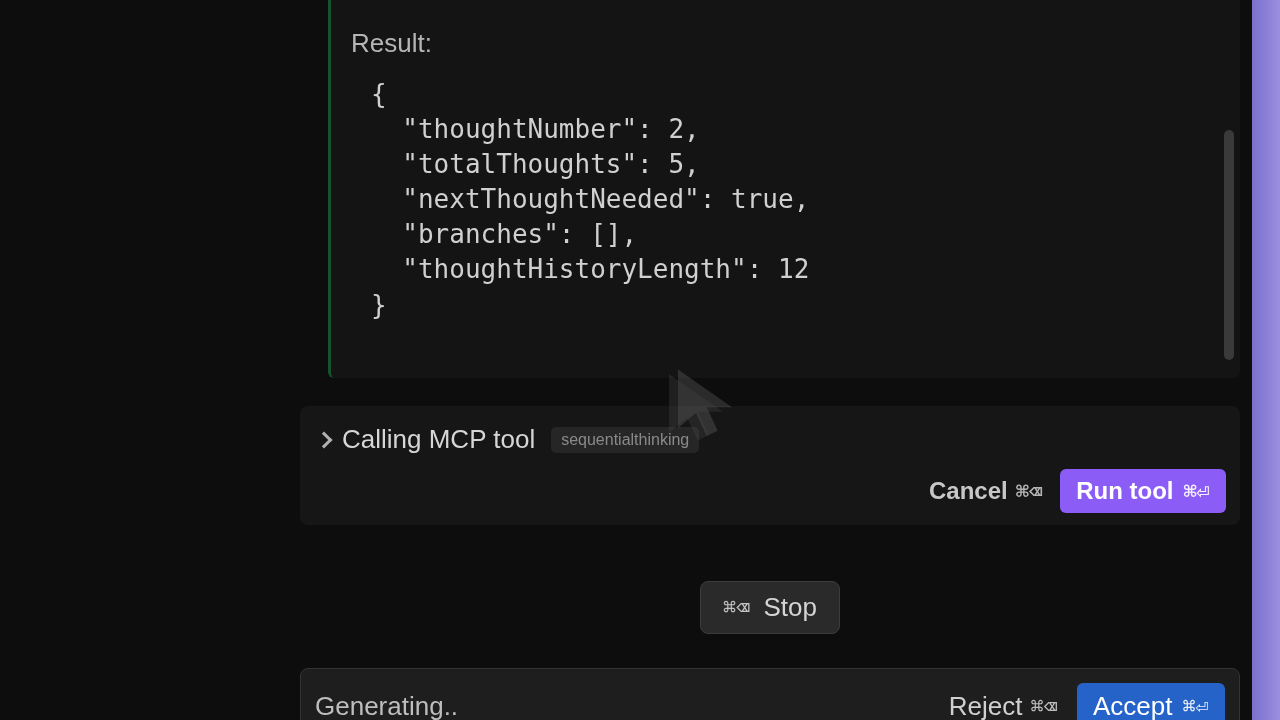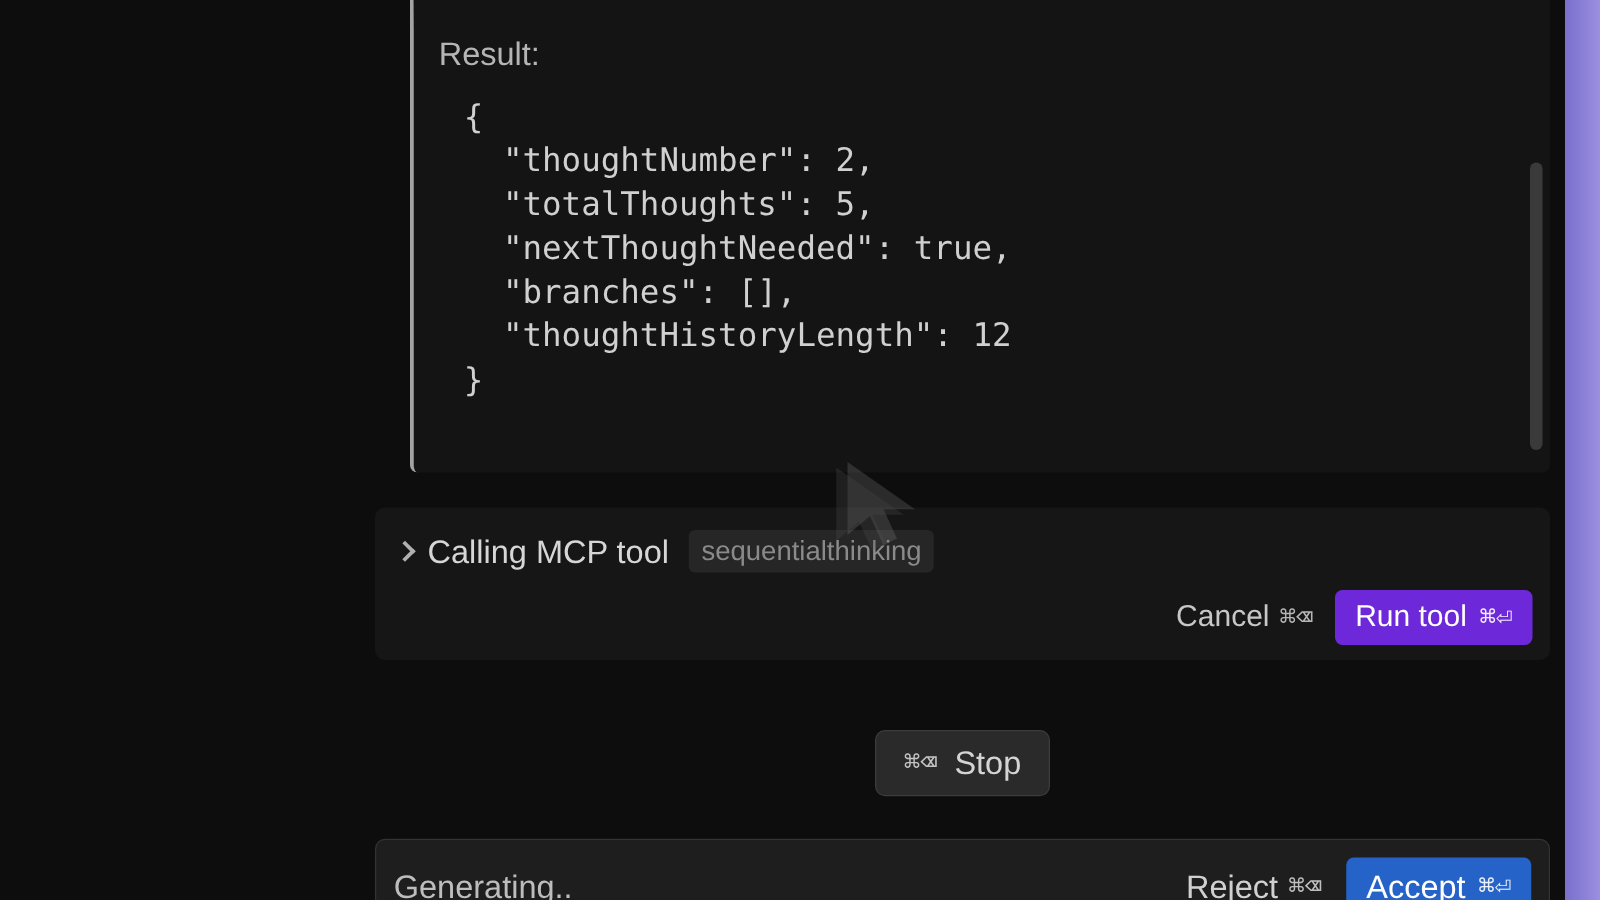--- a/index.html
+++ b/index.html
@@ -28,7 +28,7 @@
     height: 100%;
   }
   .result-panel {
-    border-left: 3px solid #a3a3a3;
+    border-left: 3px solid #14532d;
     margin-left: 28px;
     padding: 0 0 10px 0;
     background: #141414;

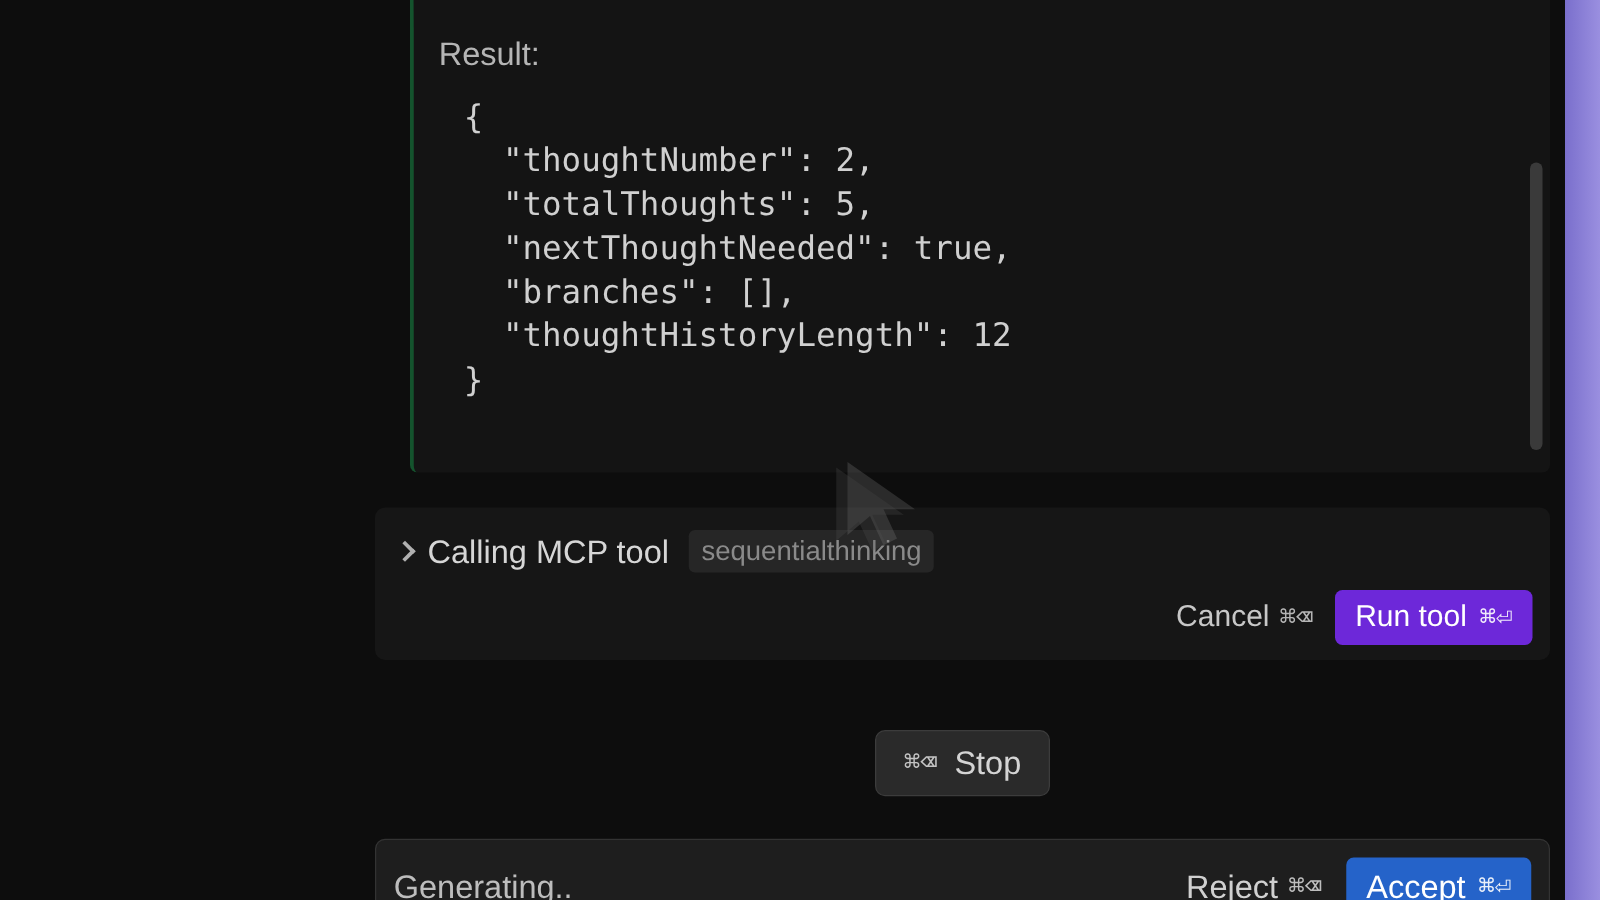--- a/index.html
+++ b/index.html
@@ -84,7 +84,7 @@
     margin-left: 4px;
   }
   .tool-name {
-    font-size: 22px;
+    font-size: 16px;
     color: #8a8a8a;
     background: #262626;
     border-radius: 5px;

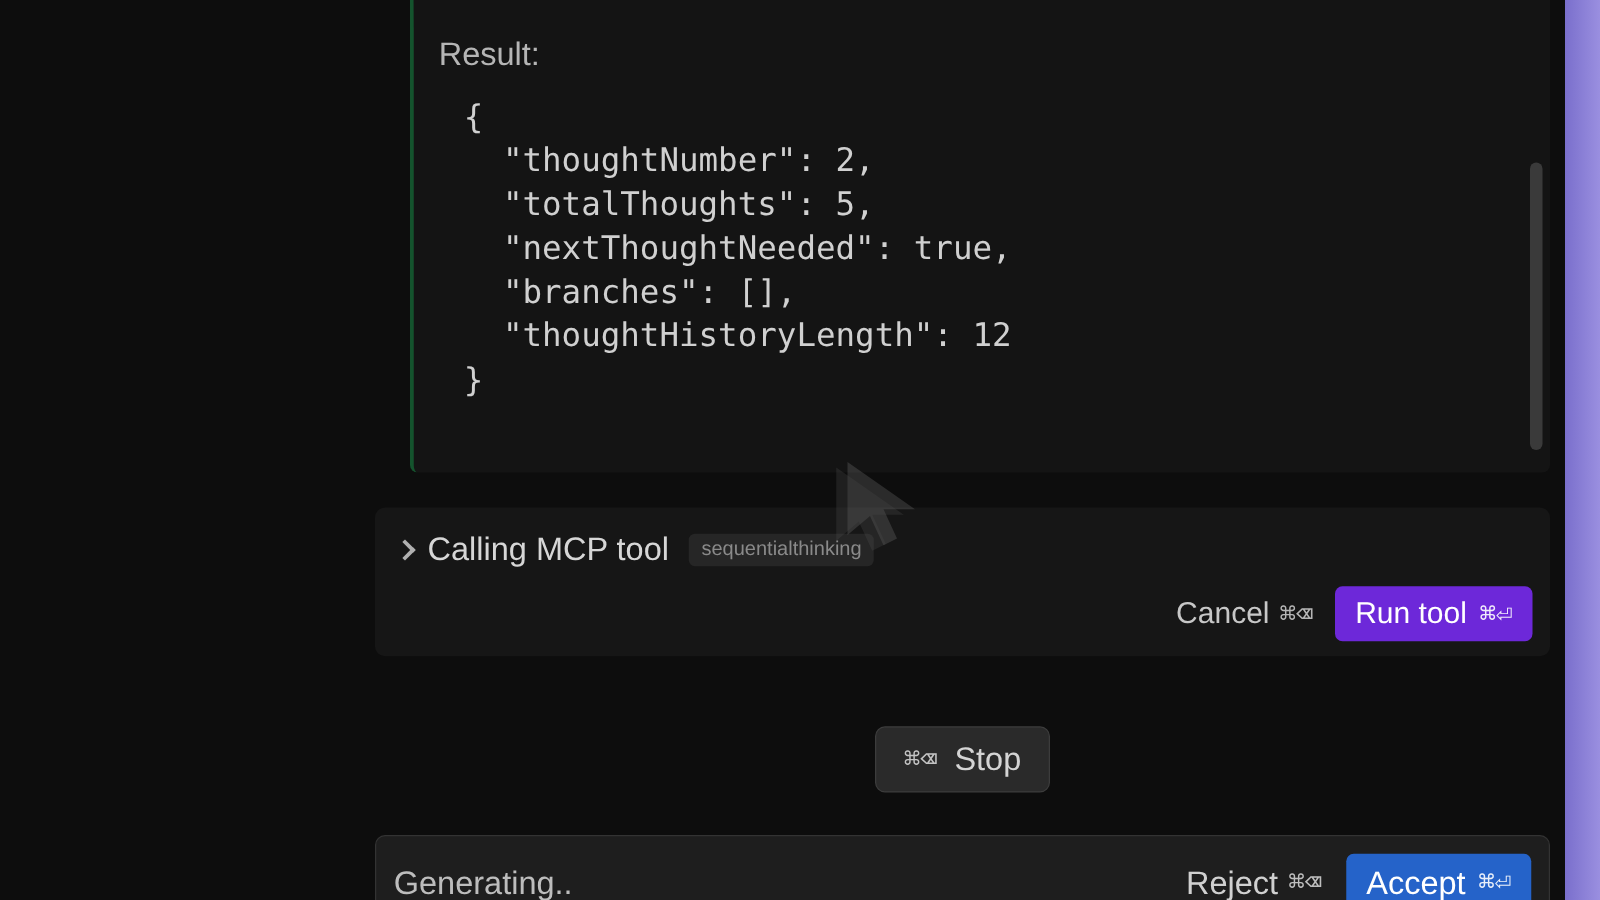--- a/index.html
+++ b/index.html
@@ -98,6 +98,7 @@
     gap: 18px;
     margin-top: 14px;
     font-size: 24px;
+    font-weight: bold;
   }
   .cancel-btn {
     color: #c7c7c7;

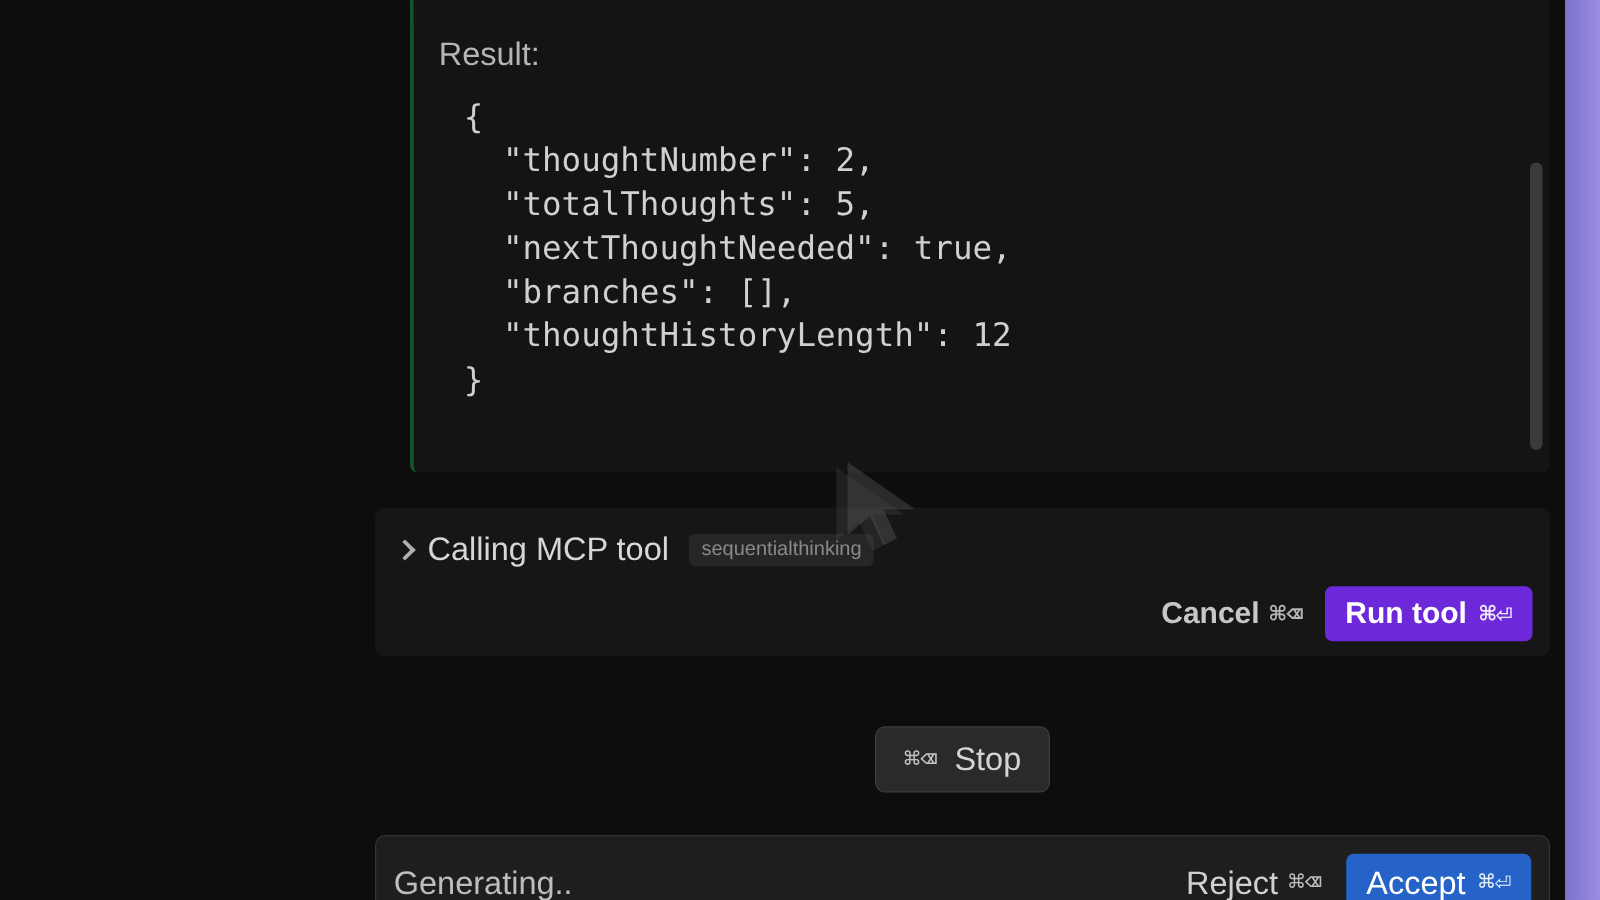--- a/index.html
+++ b/index.html
@@ -108,7 +108,7 @@
     gap: 8px;
   }
   .run-btn {
-    background: #6d28d9;
+    background: #8b5cf6;
     color: #fff;
     padding: 8px 16px;
     border-radius: 6px;

